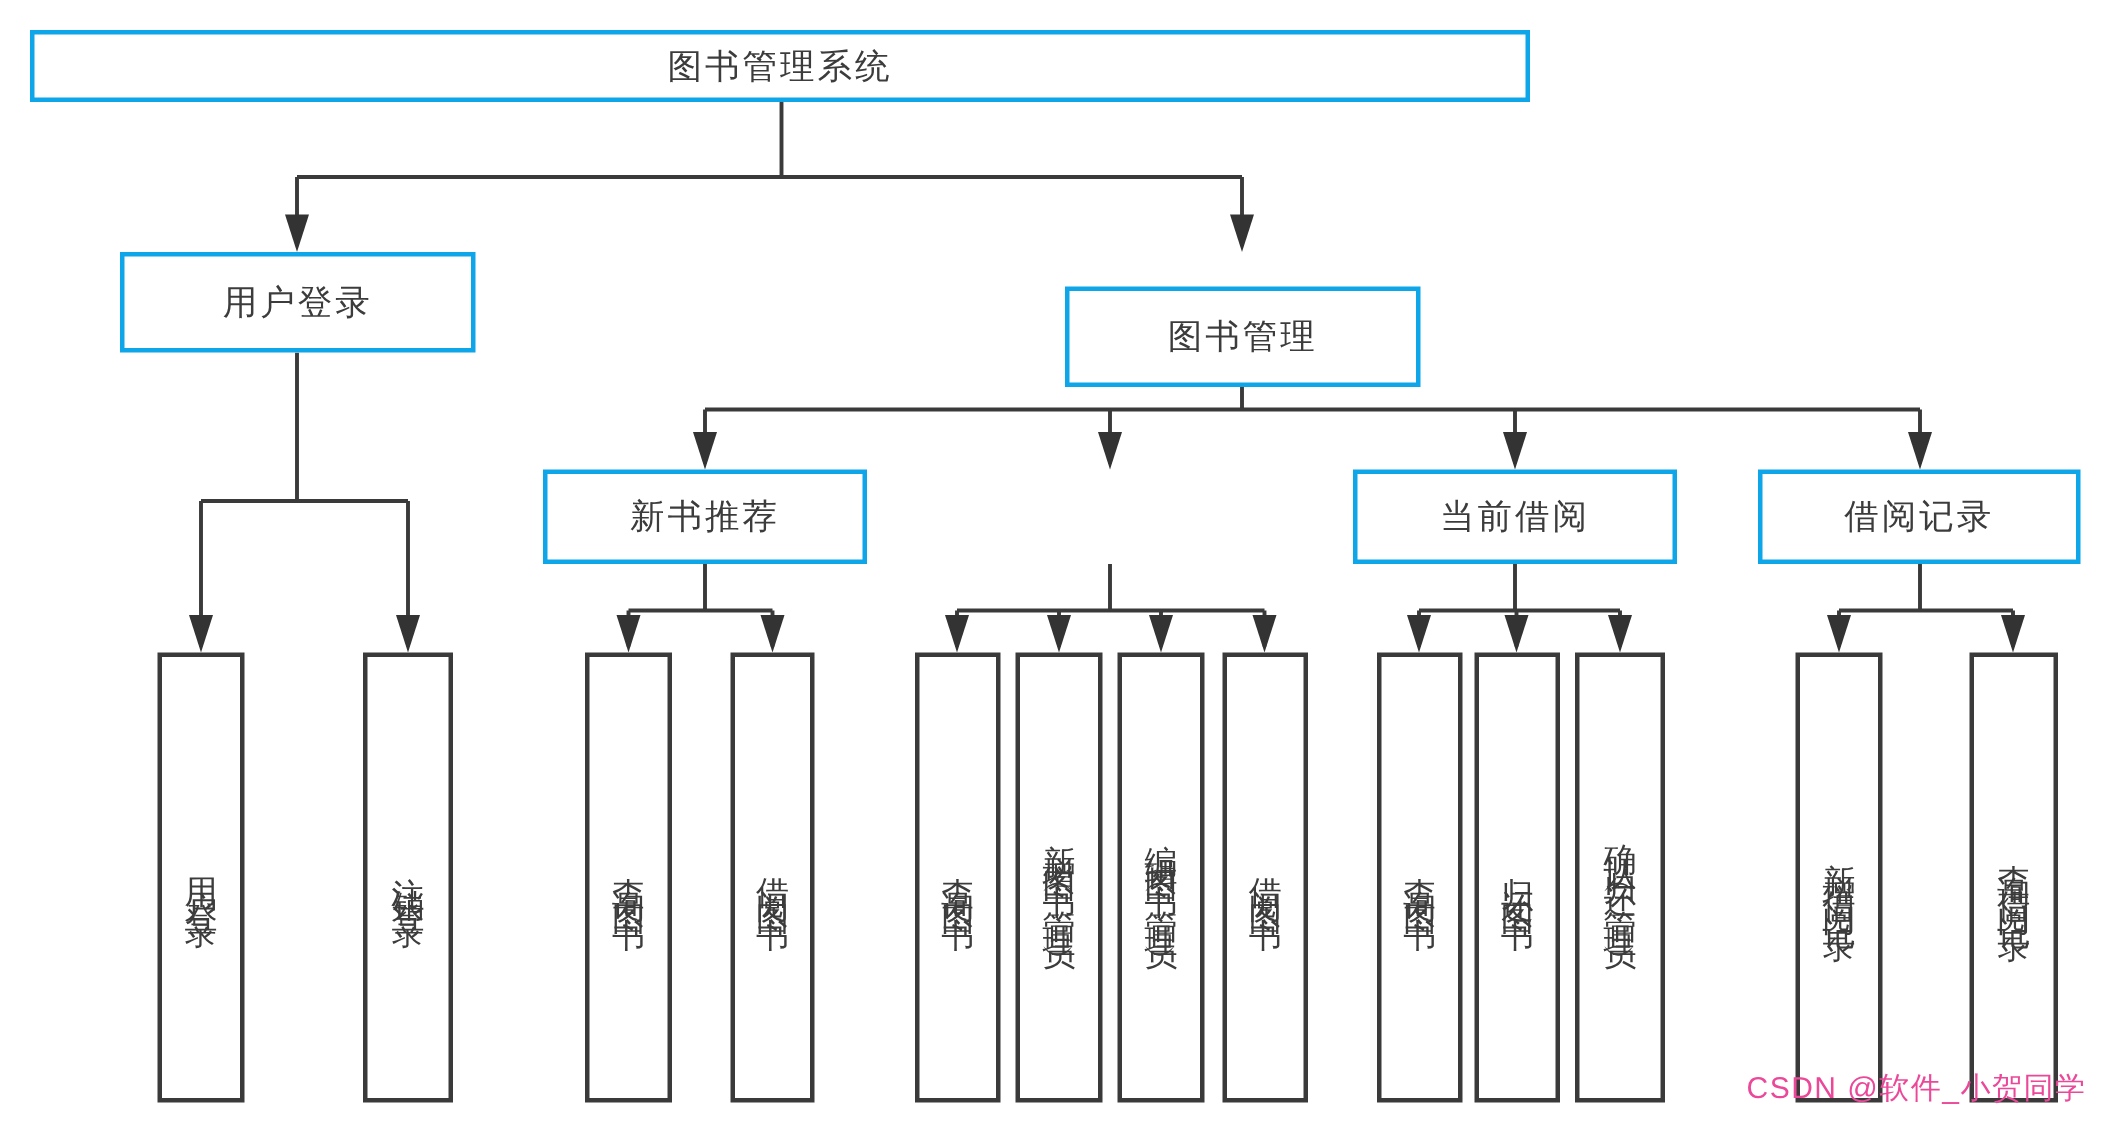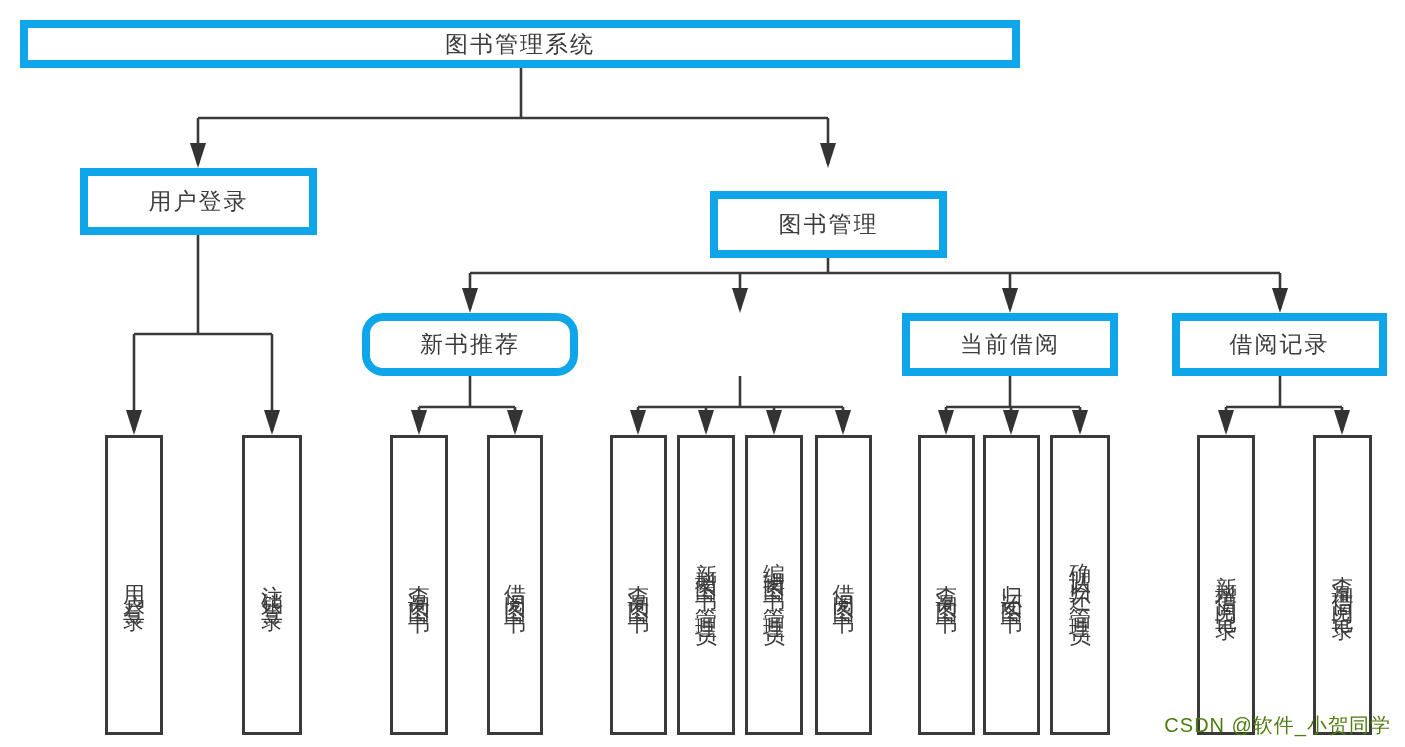--- a/index.html
+++ b/index.html
@@ -20,7 +20,7 @@
   .hnode {
     position:absolute;
     background:#ffffff;
-    border:8px solid #0ea5e9;
+    border:3px solid #0ea5e9;
     display:flex; align-items:center; justify-content:center;
     font-size:23px; letter-spacing:2px; color:#3c3c3c;
     z-index:1; white-space:nowrap;

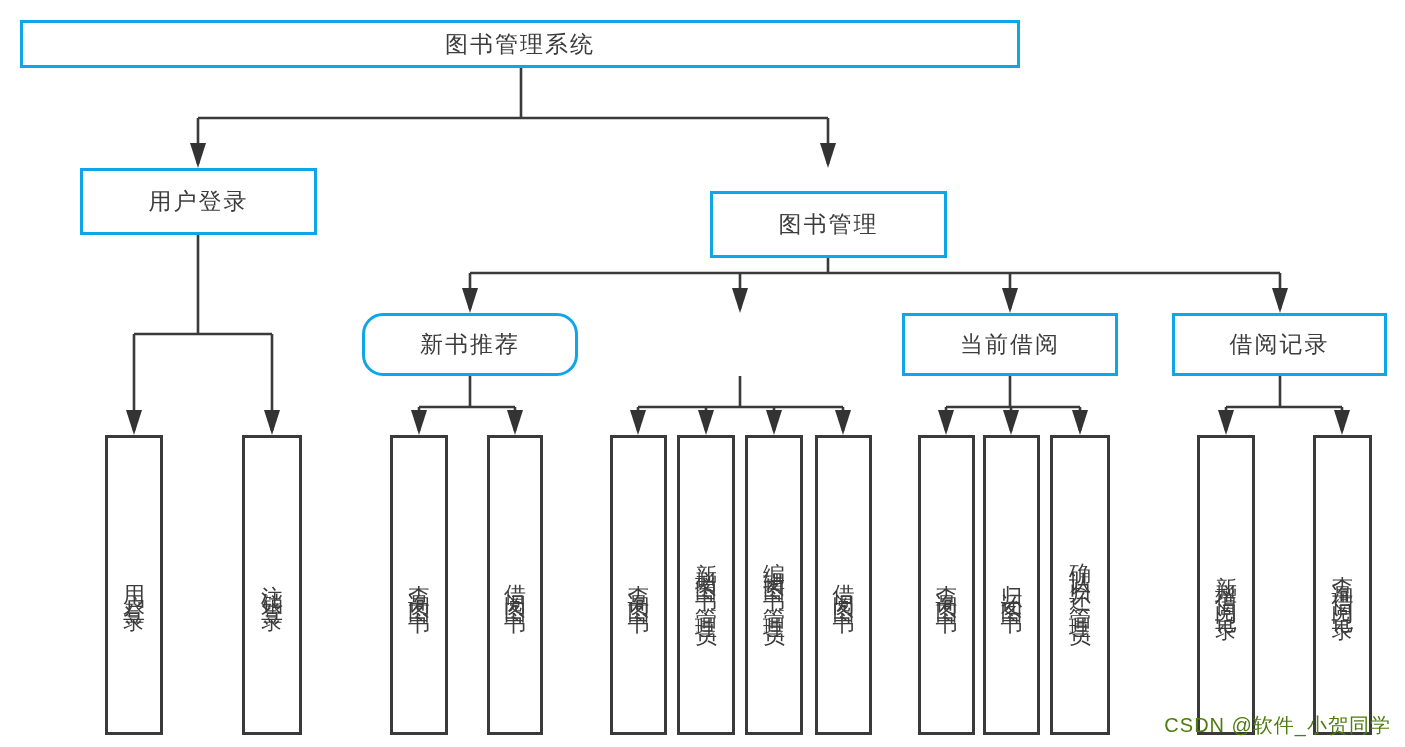--- a/index.html
+++ b/index.html
@@ -107,7 +107,7 @@
   <div class="hnode" style="left:80px; top:168px; width:237px; height:67px;">用户登录</div>
   <div class="hnode" style="left:710px; top:168px; width:237px; height:67px;margin-top:23px;">图书管理</div>
 
-  <div class="hnode" style="left:362px; top:313px; width:216px; height:63px;border-radius:21px;">新书推荐</div>
+  <div class="hnode" style="left:362px; top:313px; width:216px; height:63px;">新书推荐</div>
   <div class="hnode" style="left:902px; top:313px; width:216px; height:63px;">当前借阅</div>
   <div class="hnode" style="left:1172px; top:313px; width:215px; height:63px;">借阅记录</div>
 

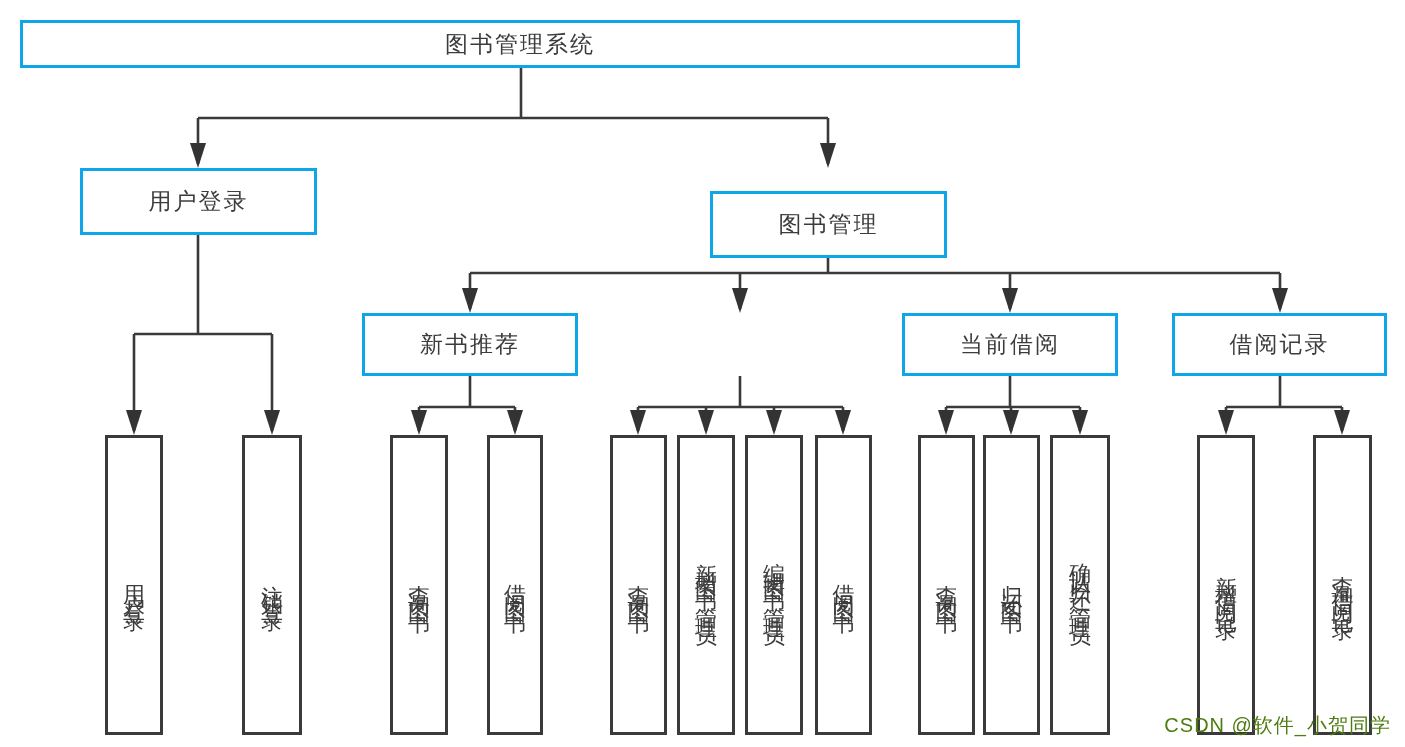--- a/index.html
+++ b/index.html
@@ -43,7 +43,7 @@
     position:absolute;
     right:14px; top:712px;
     font-size:20px; letter-spacing:1px;
-    color:#4d7c0f;
+    color:#ec4899;
     z-index:2; white-space:nowrap;
   }
 </style>

